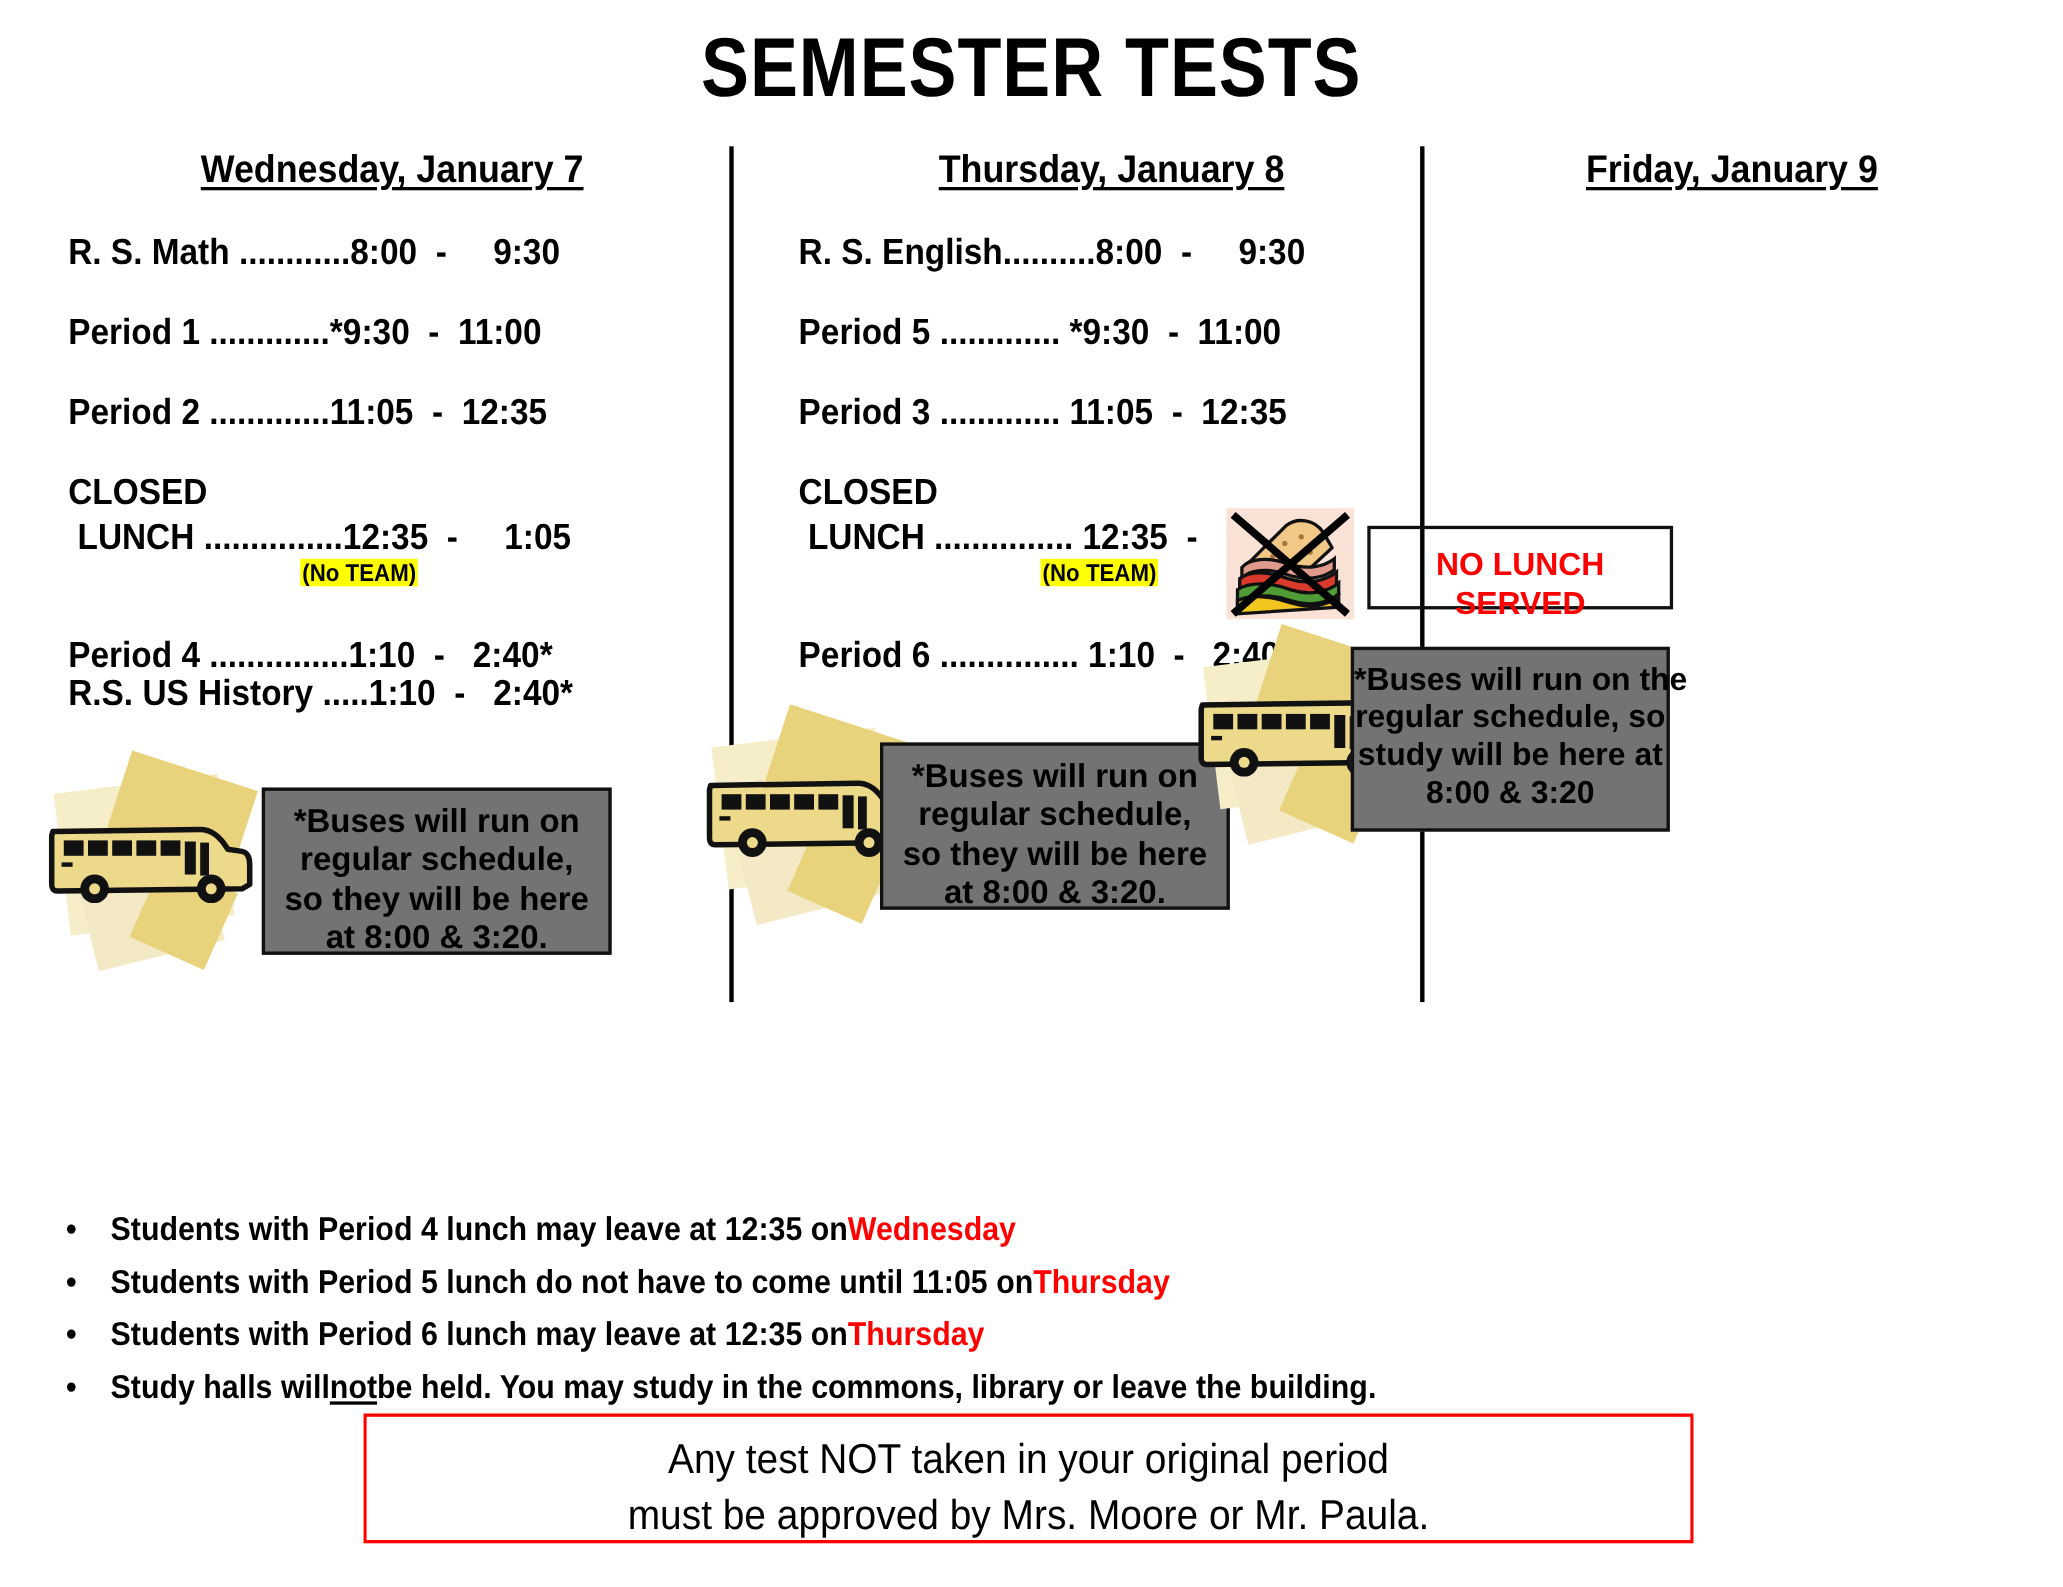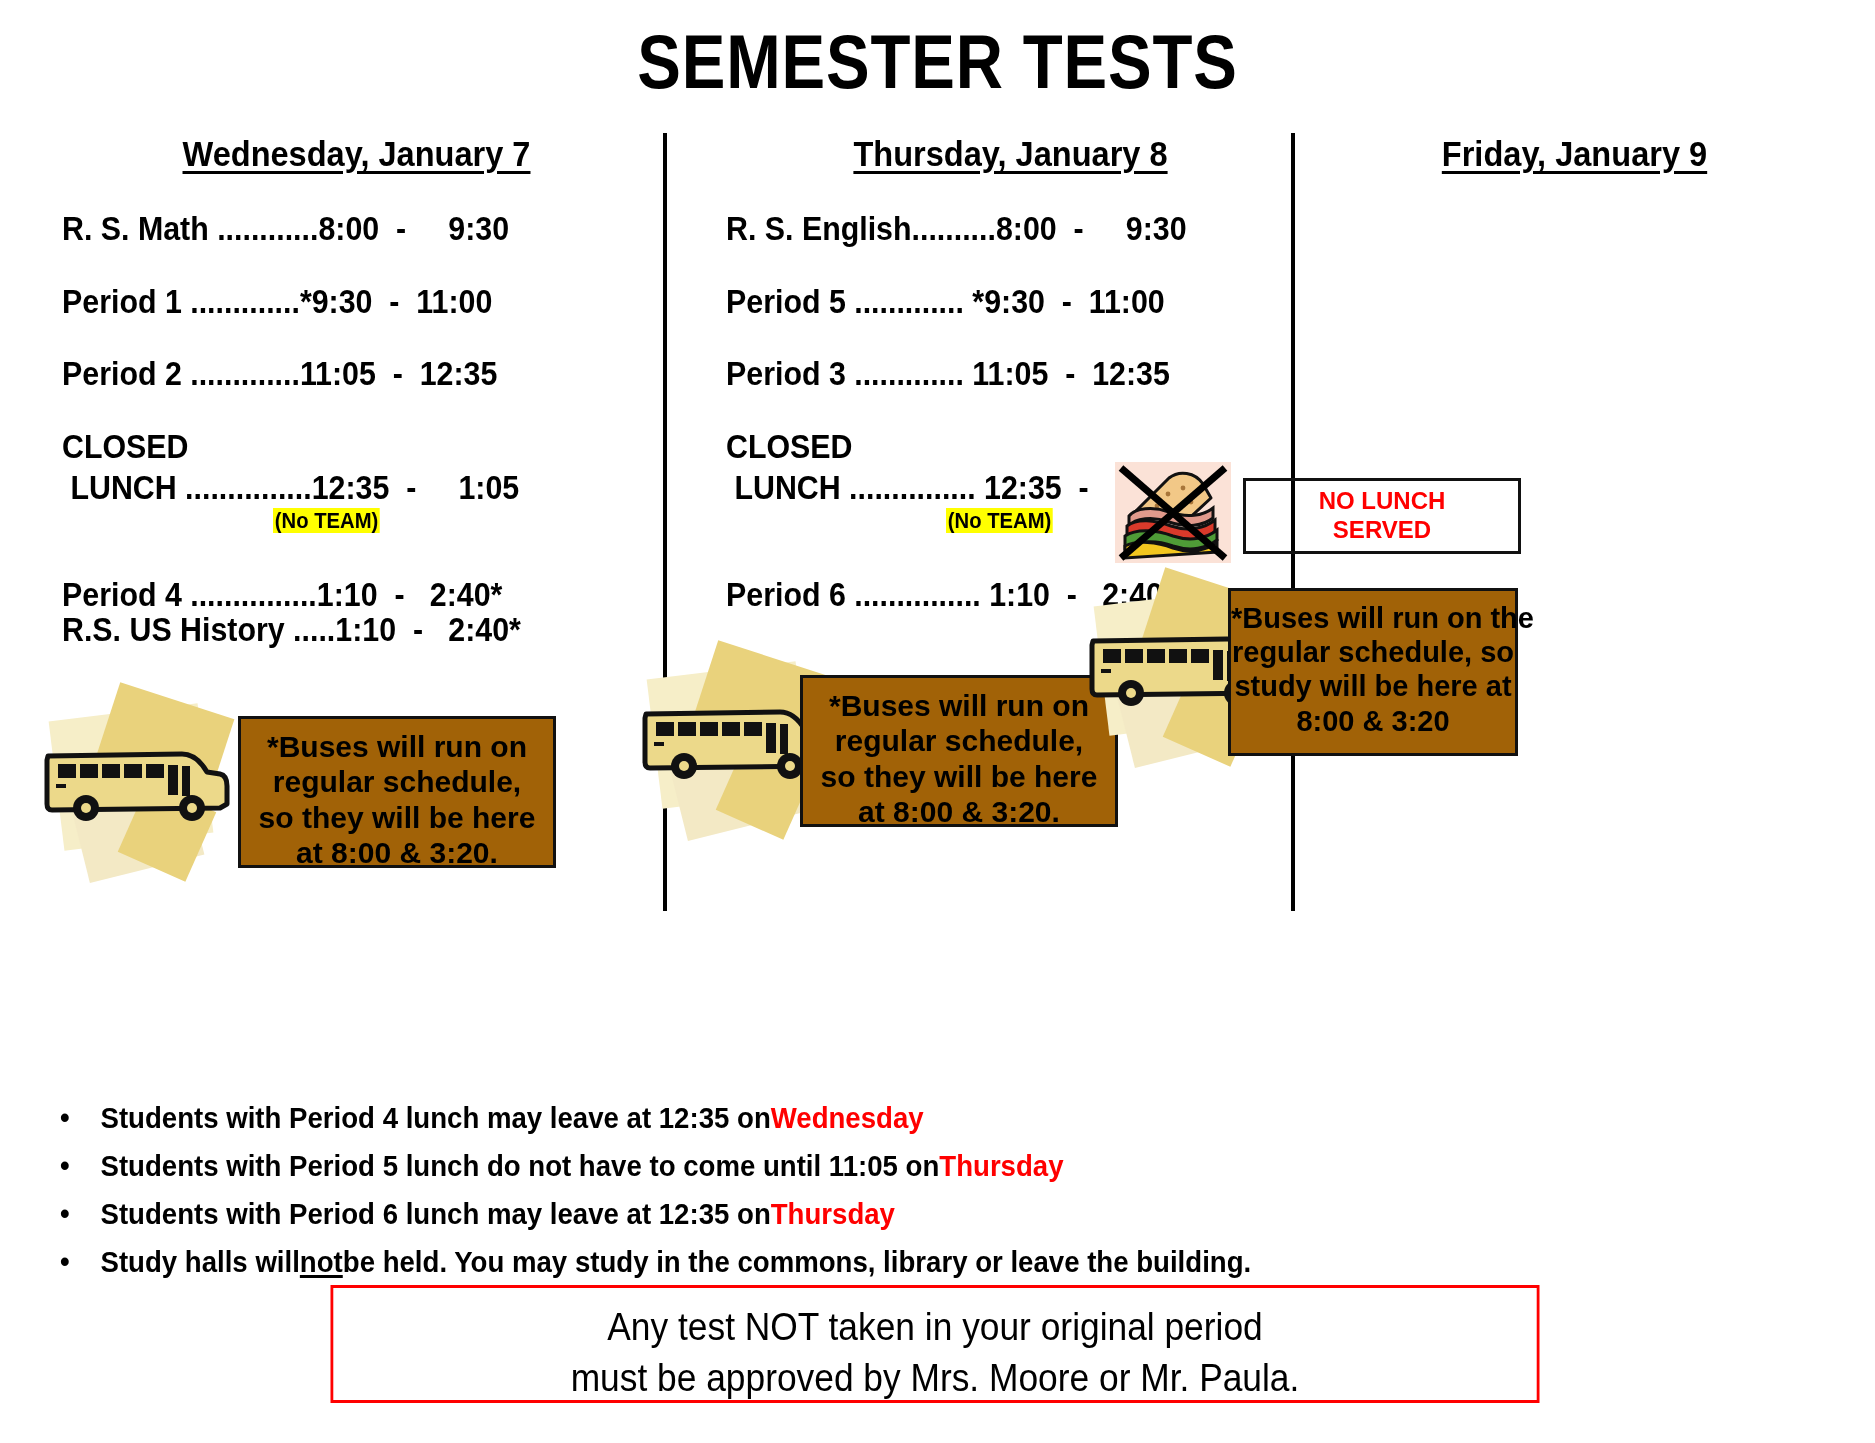--- a/index.html
+++ b/index.html
@@ -122,8 +122,8 @@
   .nolunch{
     position:absolute;left:-25px;top:348px;width:278px;height:76px;
     border:3px solid #111;box-sizing:border-box;
-    color:#ff0000;font-weight:bold;font-size:24px;
-    text-align:center;padding-top:6px;line-height:1.2;
+    color:#ff0000;font-weight:bold;font-size:29px;
+    text-align:center;padding-top:16px;line-height:1.2;
   }
   .nolunch .nl{display:block;}
 

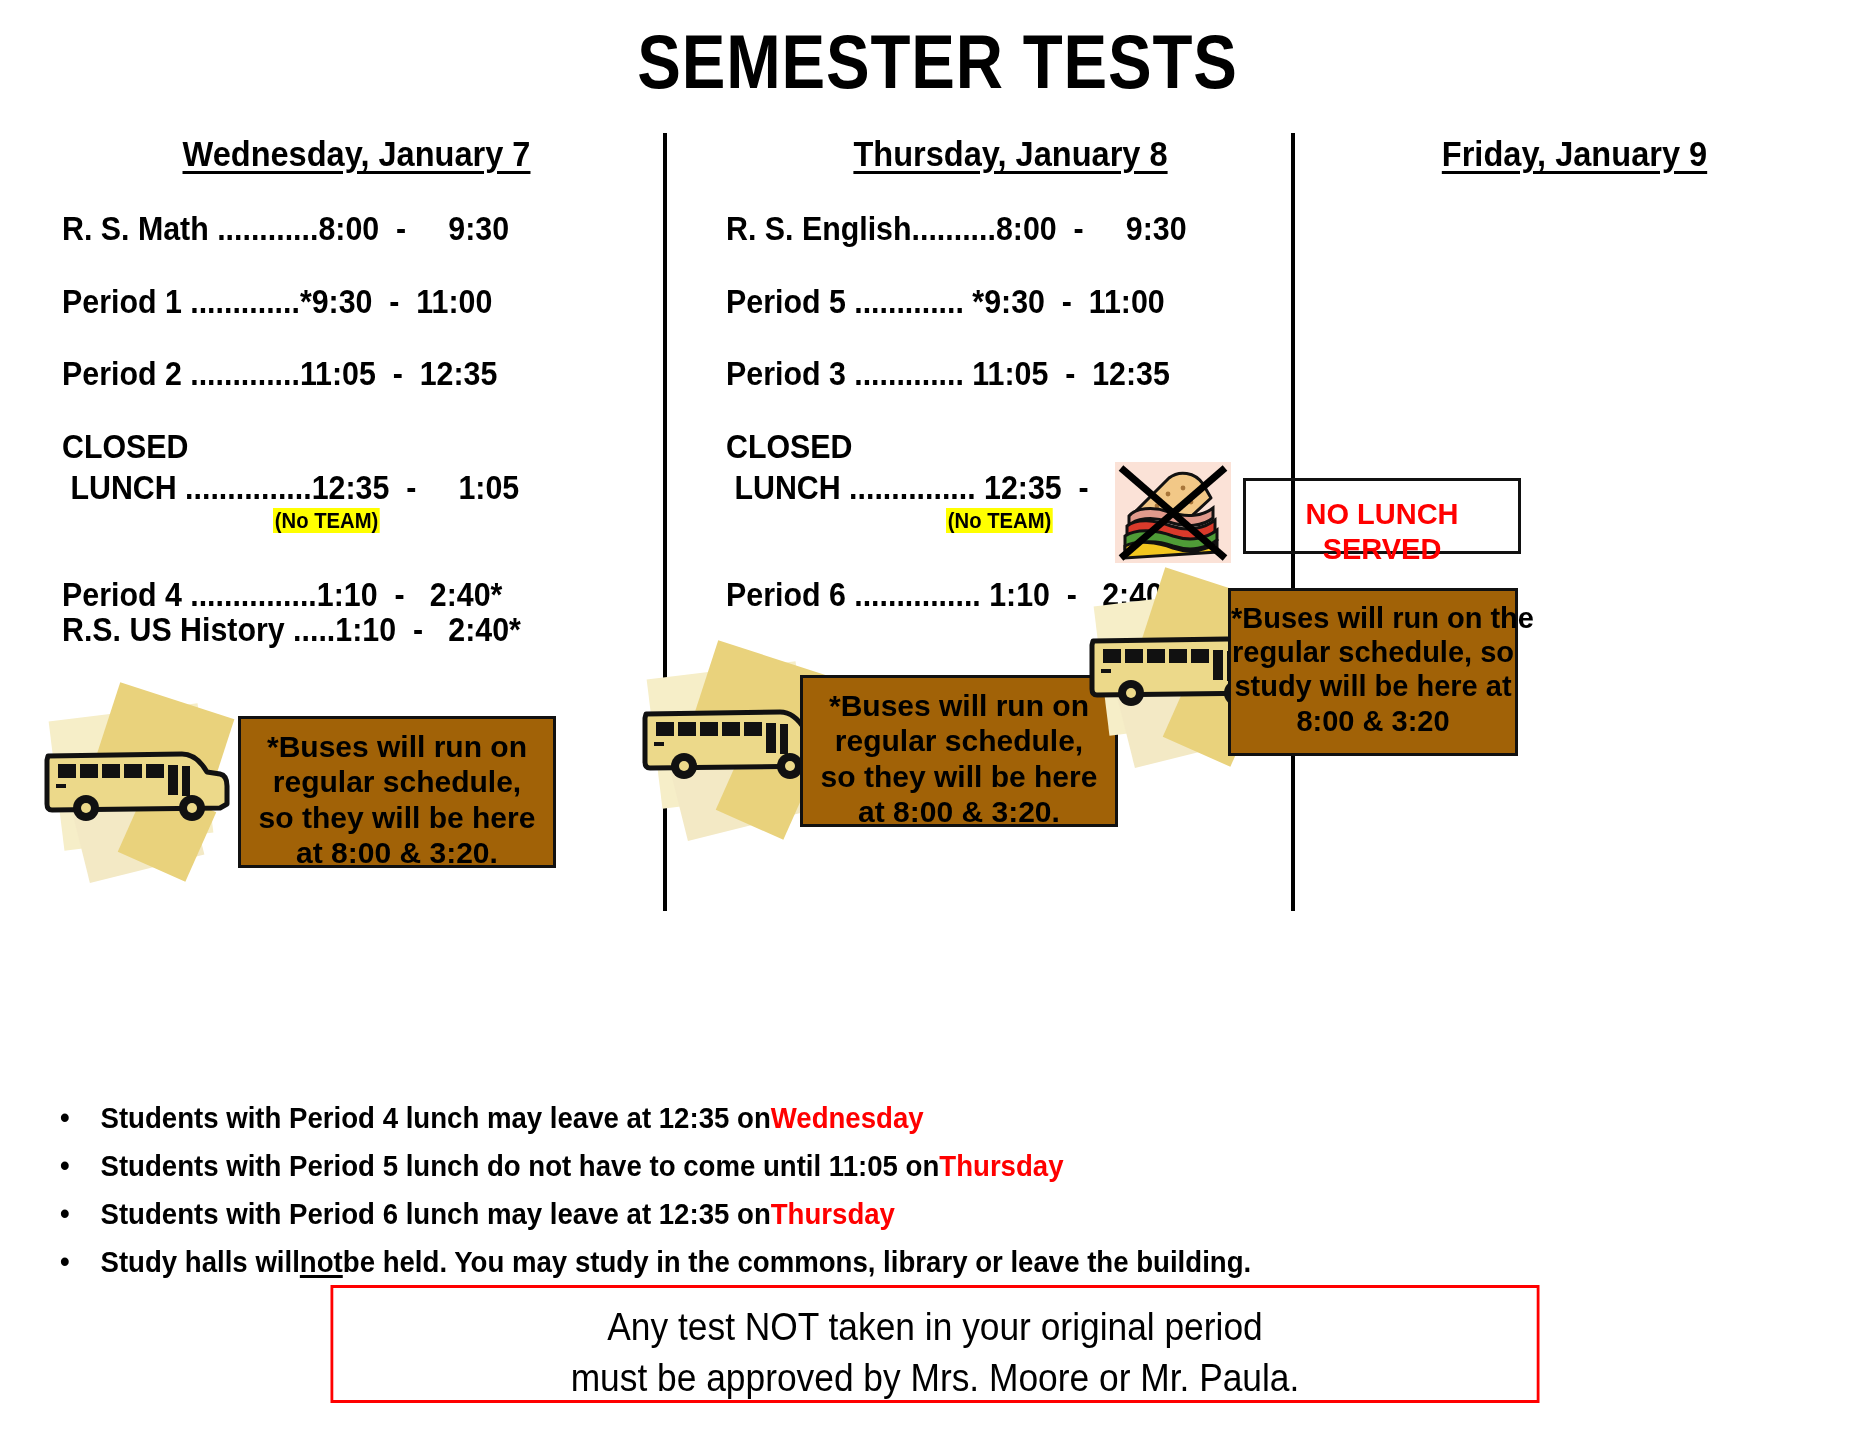--- a/index.html
+++ b/index.html
@@ -106,7 +106,7 @@
   .notebox{
     position:absolute;
     border:3px solid #111;
-    background:#a16207;
+    background:#737373;
     box-sizing:border-box;
     text-align:center;
     font-weight:bold;

